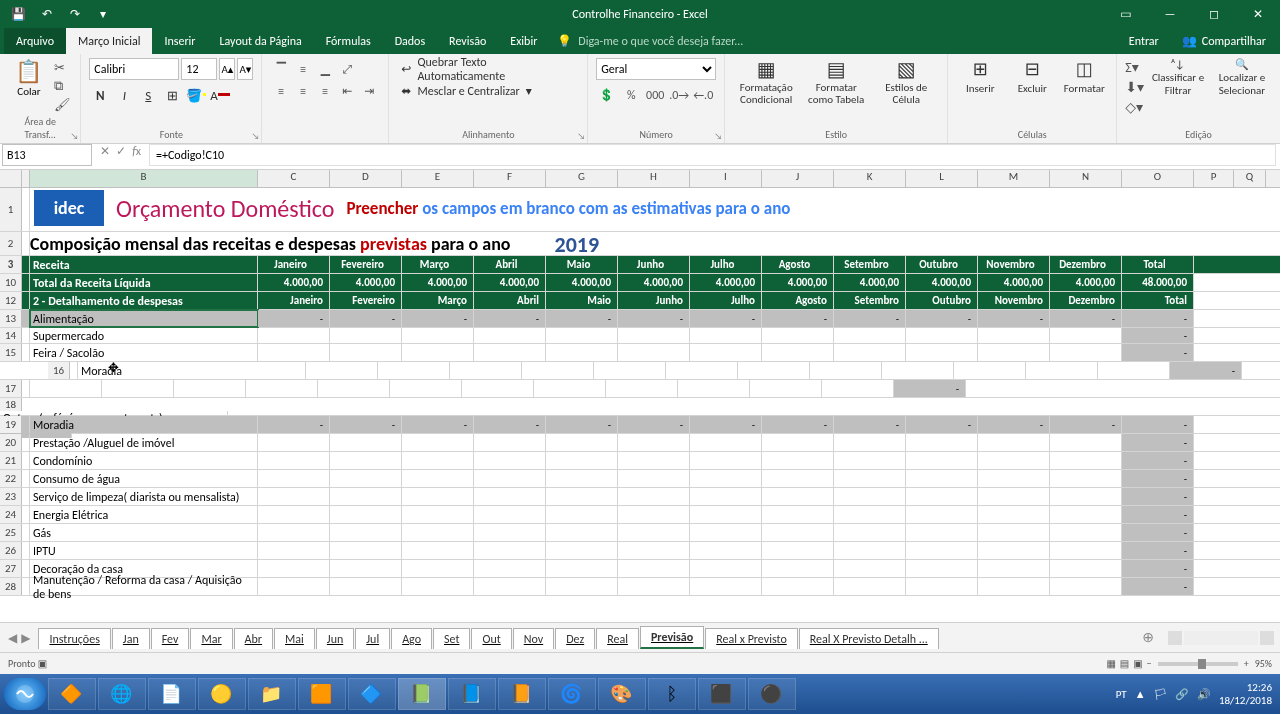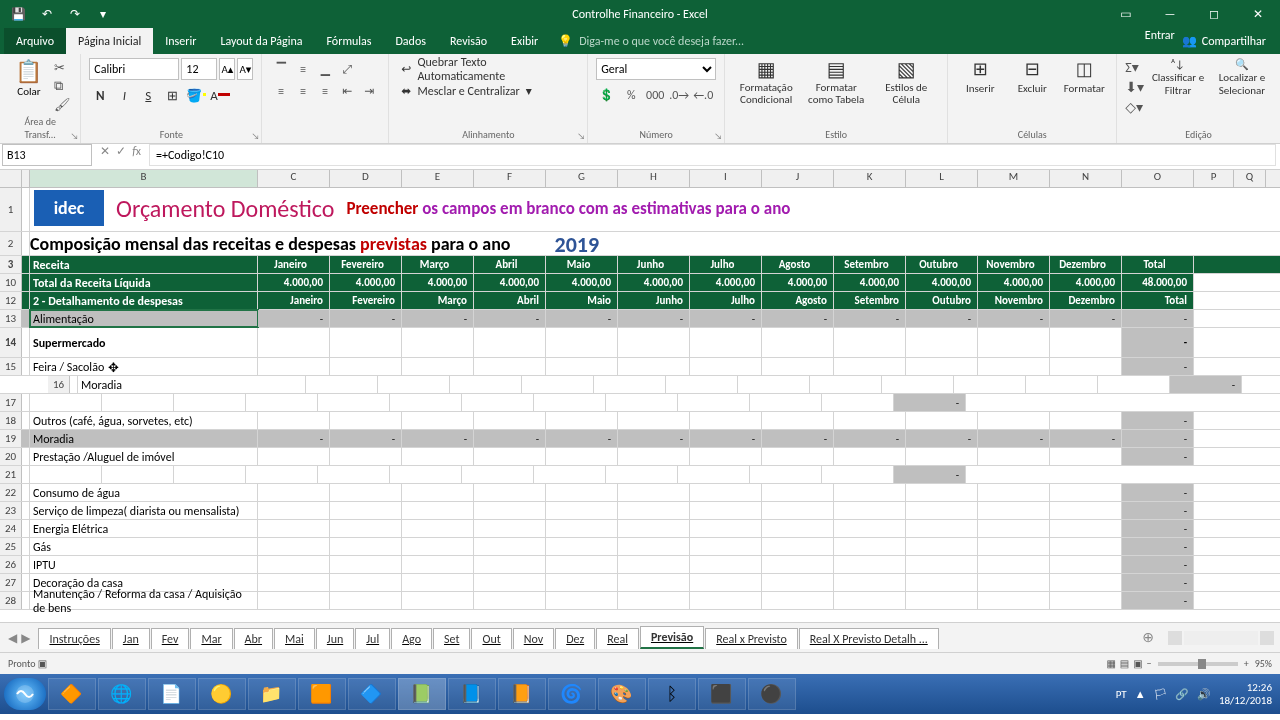--- a/index.html
+++ b/index.html
@@ -158,7 +158,7 @@
 <div class="ribtabs">
   <div class="tabs">
     <div class="tab file">Arquivo</div>
-    <div class="tab active">Página Inicial</div>
+    <div class="tab active">Março Inicial</div>
     <div class="tab">Inserir</div>
     <div class="tab">Layout da Página</div>
     <div class="tab">Fórmulas</div>

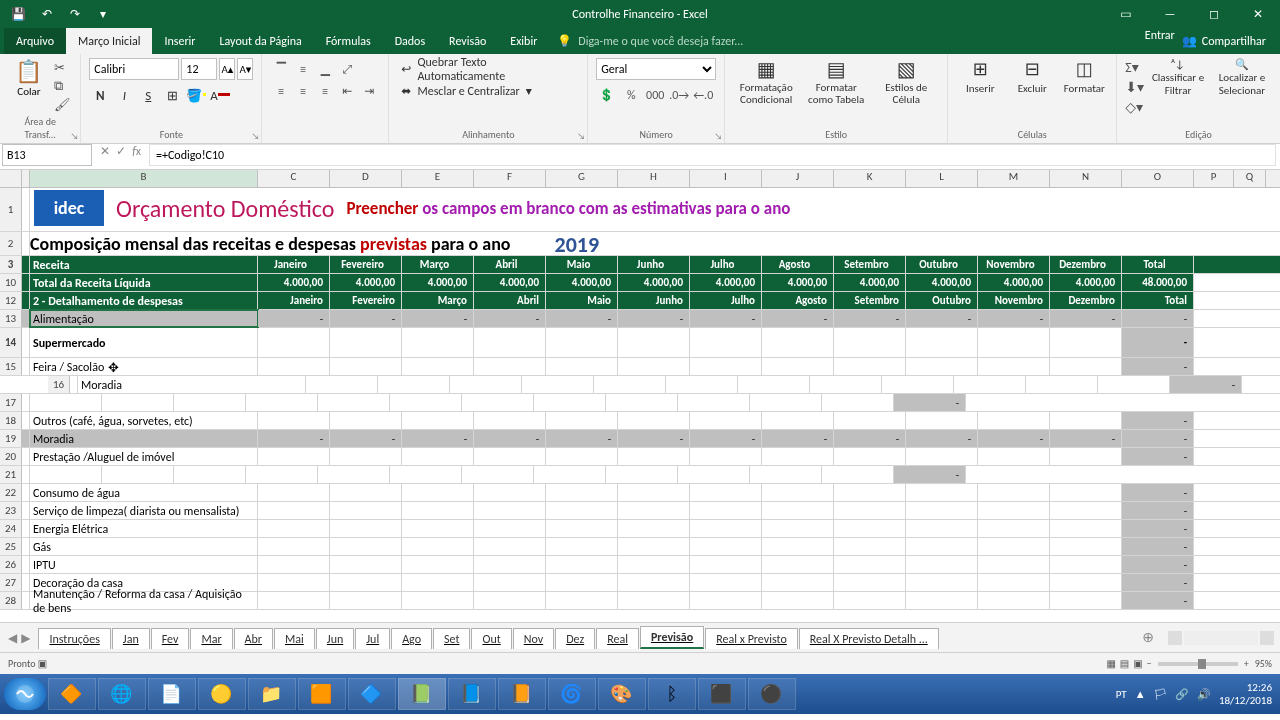--- a/index.html
+++ b/index.html
@@ -20,7 +20,7 @@
 .ribtabs .tabs .tab.file { background:#0b4f2c; }
 .ribtabs .tabs .tab.active { background:#f3f3f3; color:#222; }
 .ribtabs .tellme { display:flex; align-items:center; color:#b8d6c7; font-size:12px; gap:6px; padding:0 8px; }
-.ribtabs .right { display:flex; gap:8px; color:#fff; padding-right:10px; }
+.ribtabs .right { display:flex; align-items:center; gap:24px; color:#fff; padding-right:10px; }
 .ribtabs .right .share { display:flex; align-items:center; gap:4px; }
 
 

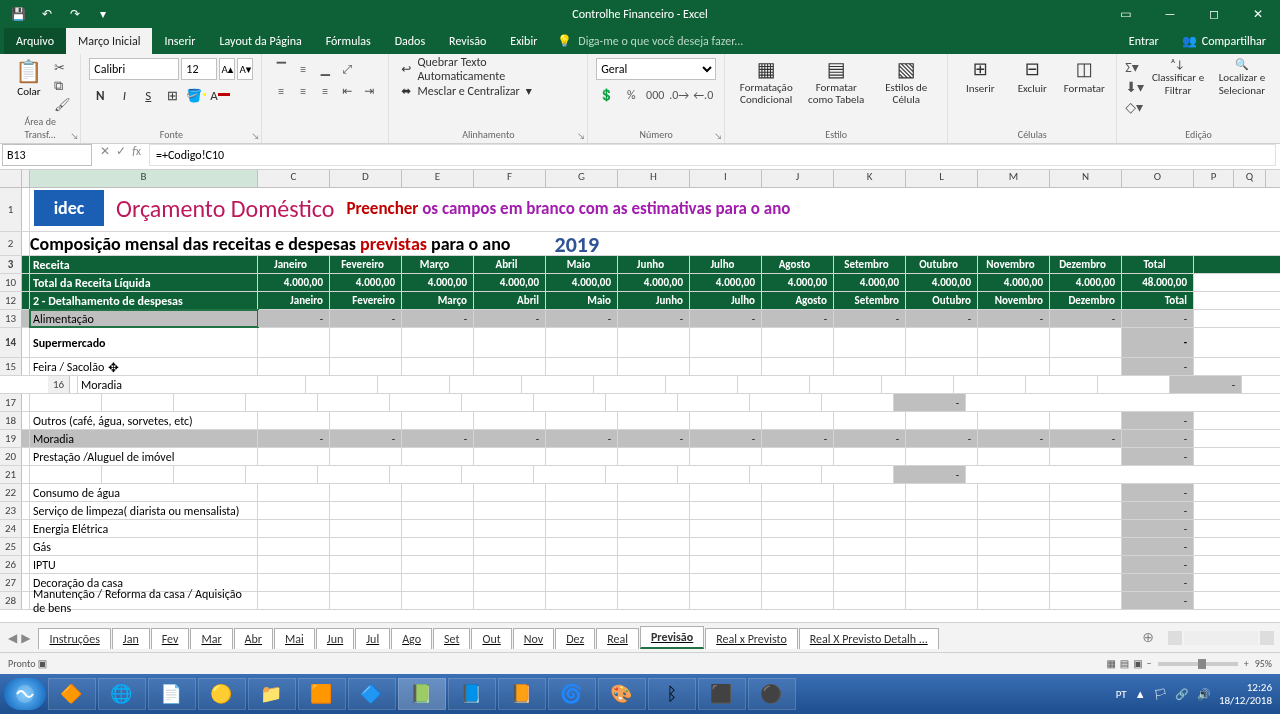--- a/index.html
+++ b/index.html
@@ -91,7 +91,7 @@
 .row1 .t1 { font-size:24px; color:#be185d; font-weight:normal; }
 .row1 .t2 { font-size:17px; font-weight:bold; }
 .row1 .t2 .red { color:#c00000; }
-.row1 .t2 .blue { color:#a21caf; }
+.row1 .t2 .blue { color:#3b82f6; }
 
 .row2 { height:24px; }
 .row2 .content { display:flex; align-items:center; width:100%; }

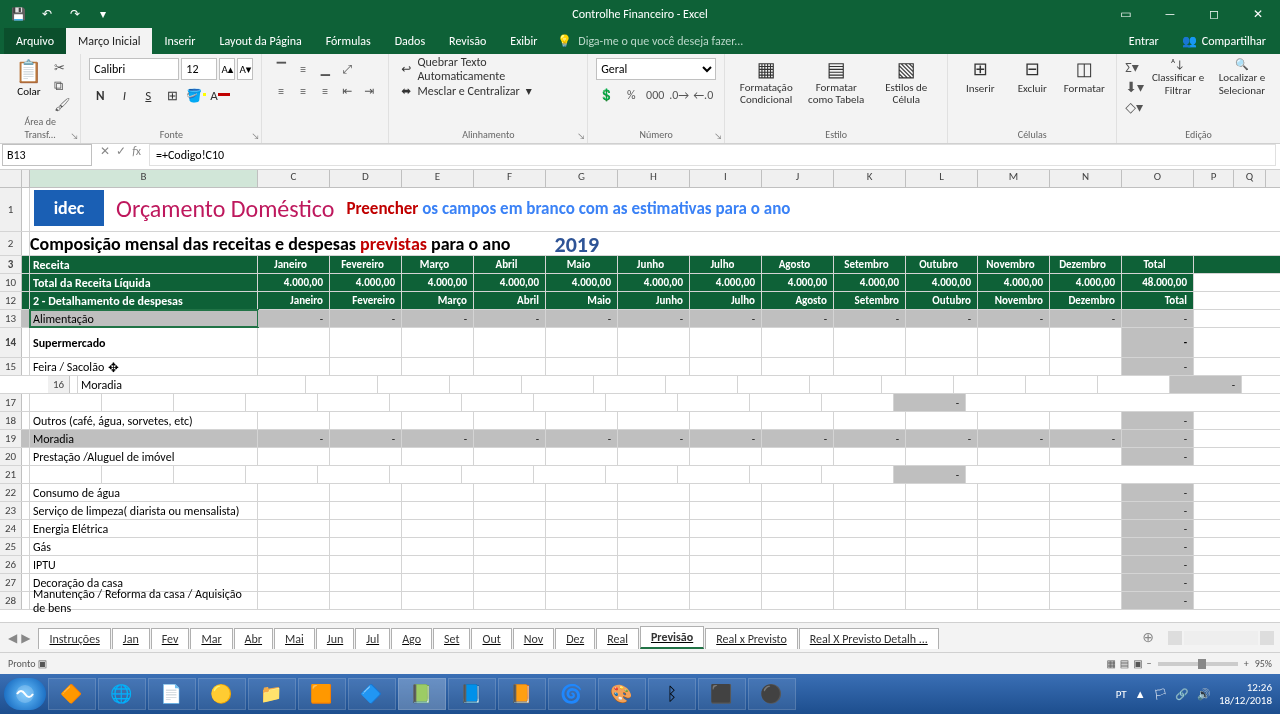--- a/index.html
+++ b/index.html
@@ -449,7 +449,7 @@
         <div class="c lightgrey">-</div>
         <div class="c lightgrey">-</div>
       </div>
-      <div class="row-r" style="height: 30px; font-weight: bold;">
+      <div class="row-r" style="height: 16px;">
         <div class="rh">14</div>
         <div class="cA"></div>
         <div class="cB">Supermercado</div>

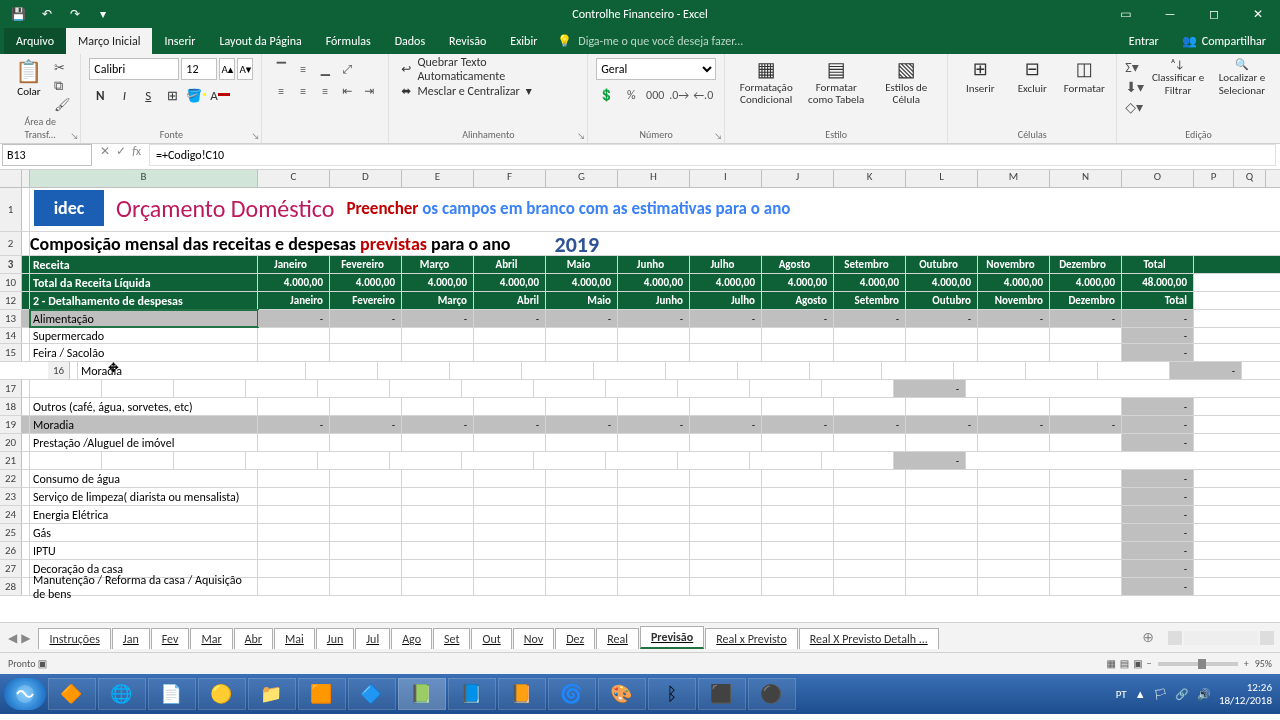--- a/index.html
+++ b/index.html
@@ -520,7 +520,7 @@
         <div class="c"></div>
         <div class="c totalcell">-</div>
       </div>
-      <div class="row-r" style="height: 18px;">
+      <div class="row-r" style="height: 18px; flex-direction: column;">
         <div class="rh">18</div>
         <div class="cA"></div>
         <div class="cB">Outros (café, água, sorvetes, etc)</div>

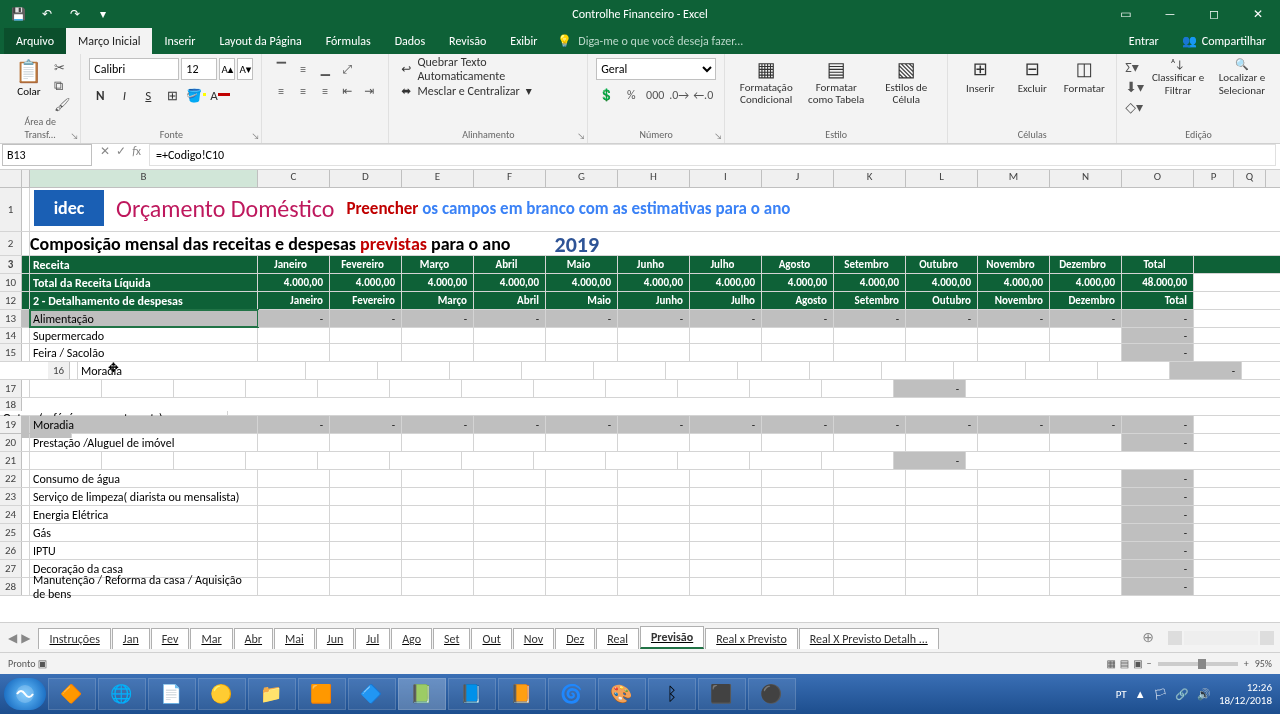--- a/index.html
+++ b/index.html
@@ -577,6 +577,7 @@
       <div class="row-r" style="height: 18px;">
         <div class="rh">21</div>
         <div class="cA"></div>
+        <div class="cB">Condomínio</div>
         <div class="c"></div>
         <div class="c"></div>
         <div class="c"></div>

